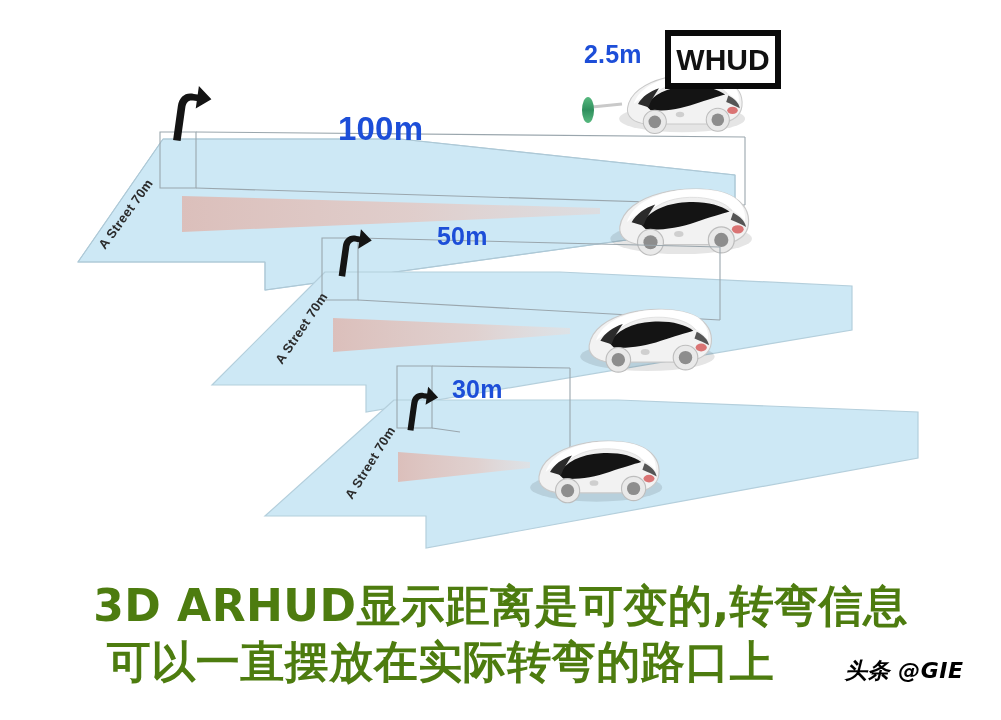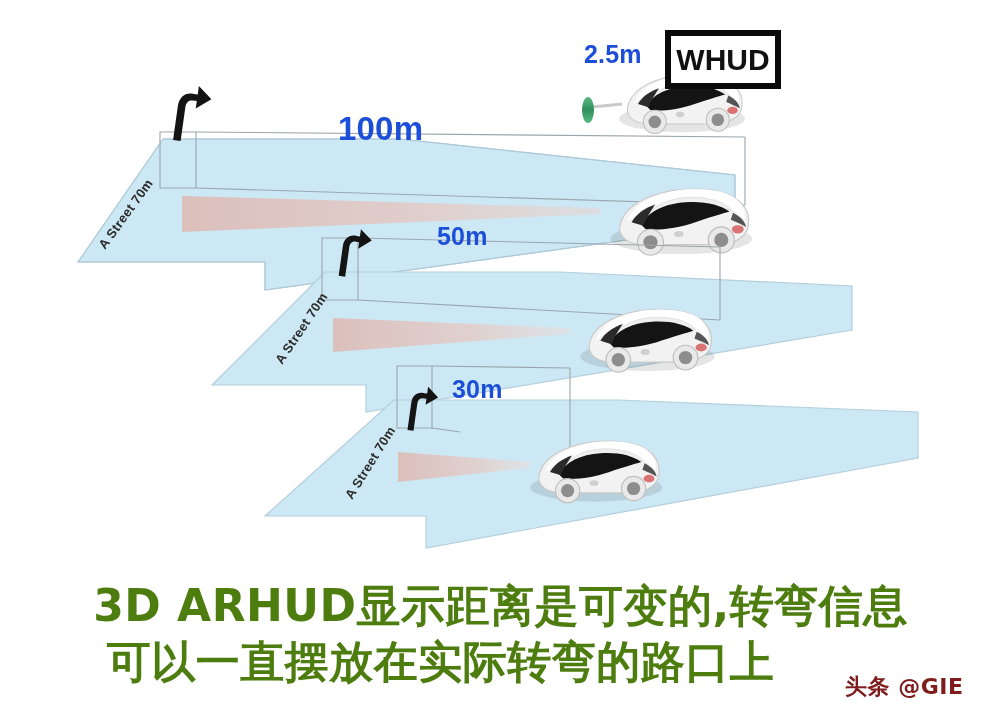--- a/index.html
+++ b/index.html
@@ -44,11 +44,12 @@
   #caption .line2{padding-right:120px;}
 
   #watermark{
-    position:absolute;left:845px;top:672px;
-    font-size:22px;font-weight:700;color:#7f1d1d;
+    position:absolute;left:845px;top:656px;
+    font-size:22px;font-weight:700;color:#000000;
     font-family:"DejaVu Sans","Liberation Sans",sans-serif;
     white-space:nowrap;letter-spacing:.5px;
     text-shadow:0 0 1px #f4f4f4;
+    font-style:italic;
   }
 
   

